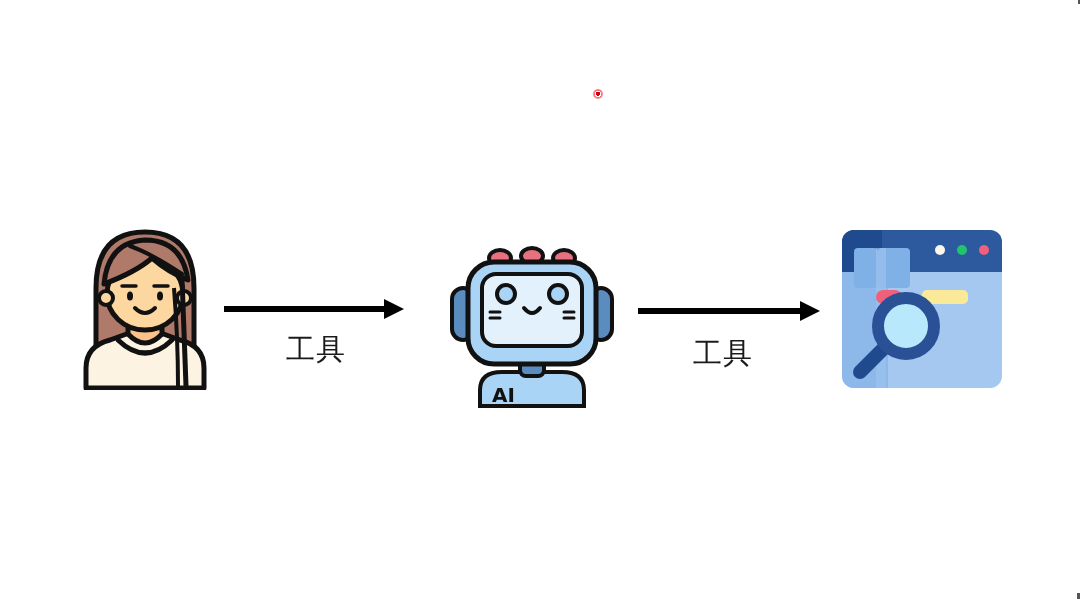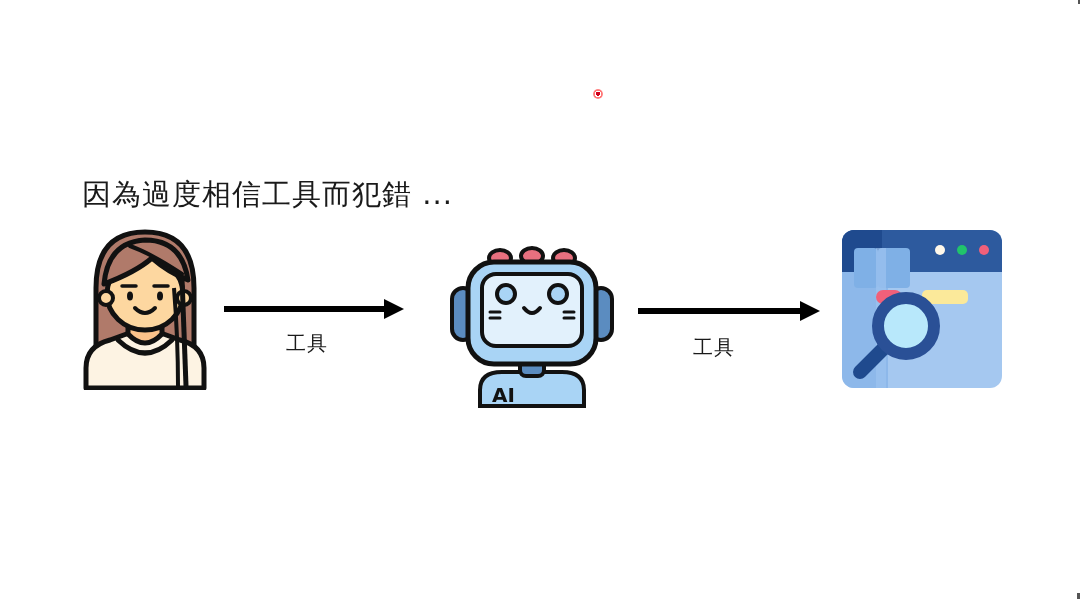--- a/index.html
+++ b/index.html
@@ -39,7 +39,6 @@
 
   <div class="laser"></div>
 
-  <div class="title">因為過度相信工具而犯錯 ...</div>
 
   <div class="icon person">
     <svg width="126" height="162" viewBox="0 0 126 162">

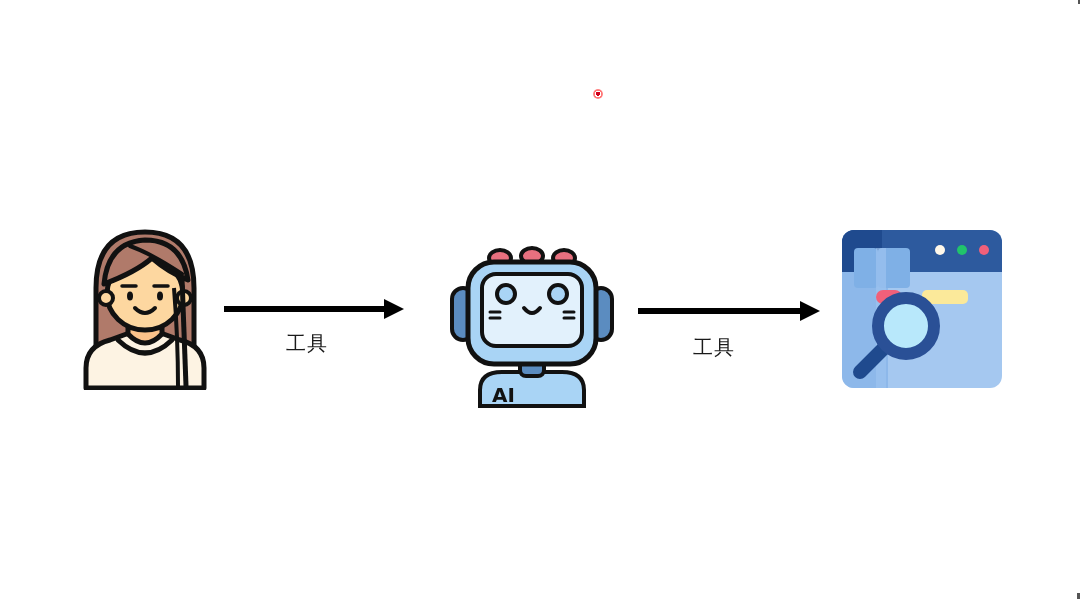--- a/index.html
+++ b/index.html
@@ -25,7 +25,7 @@
     .arrow2 { left: 638px; top: 301px; width: 182px; }
     .arrow2 .shaft { width: 164px; }
     .arrow2 .head { left: 162px; }
-    .label { position: absolute; font-size: 20px; letter-spacing: 1px; color: #1a1a1a; white-space: nowrap; font-family: Liberation Mono, monospace; }
+    .label { position: absolute; font-size: 29px; letter-spacing: 1px; color: #1a1a1a; white-space: nowrap; font-family: Liberation Mono, monospace; }
     .label1 { left: 286px; top: 330px; }
     .label2 { left: 693px; top: 334px; }
     .corner-mark { position: absolute; width: 2px; background: #555; }

